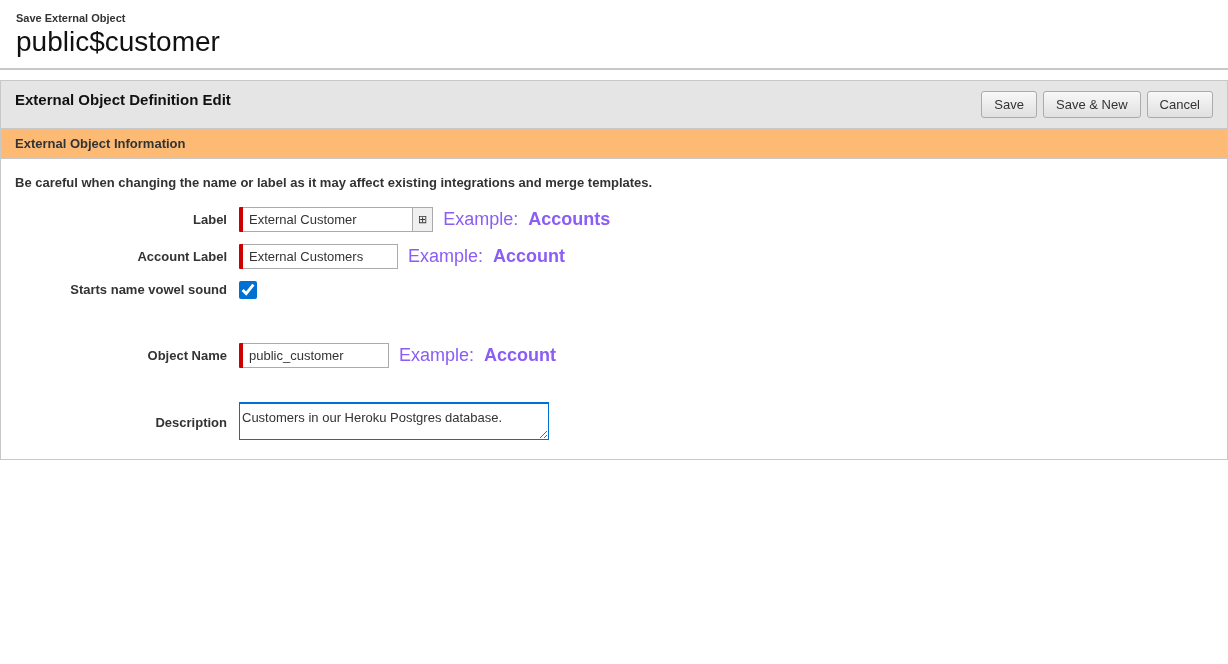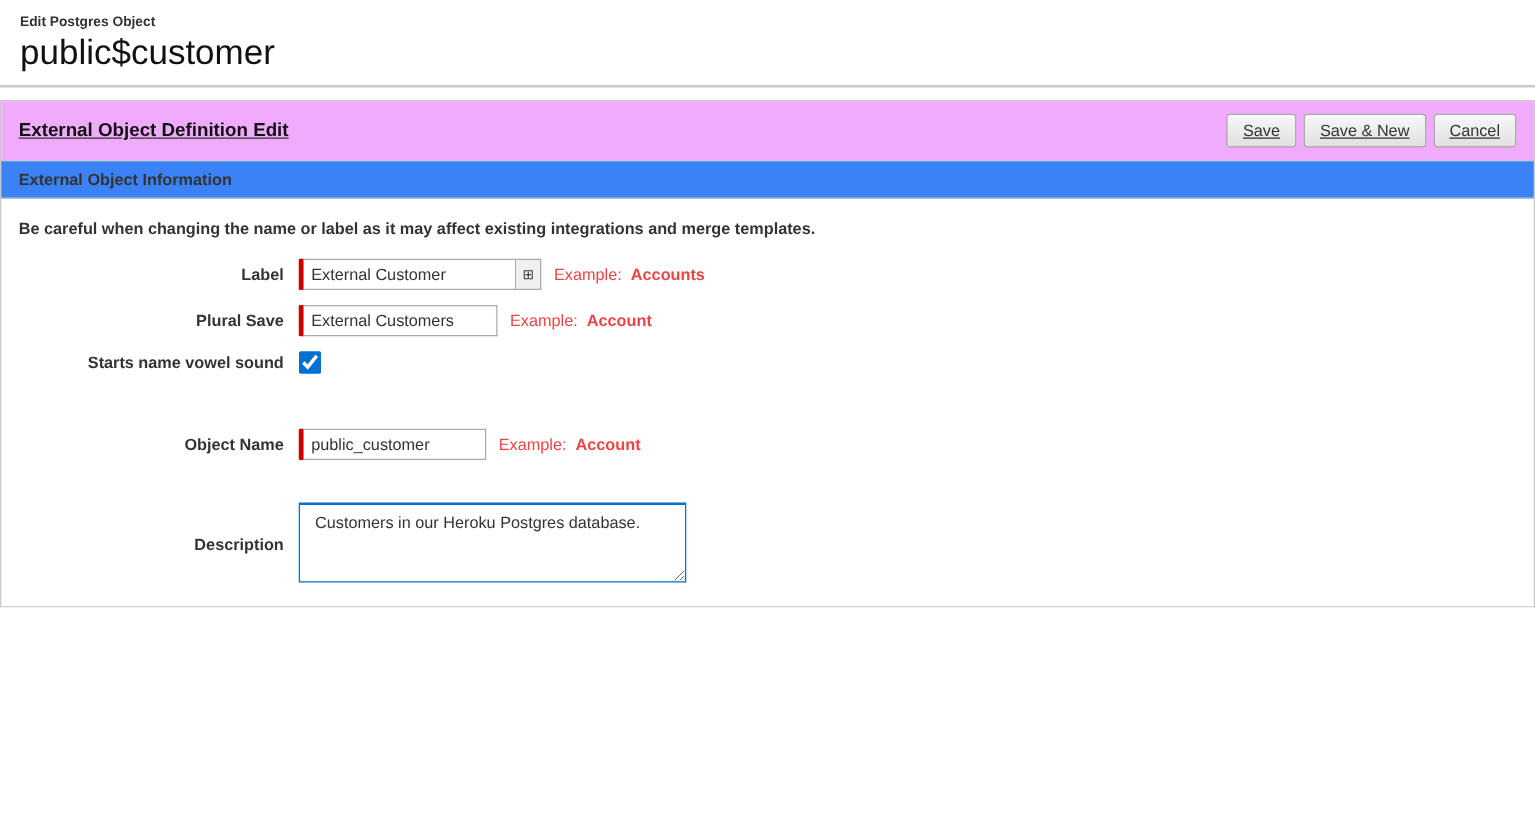--- a/index.html
+++ b/index.html
@@ -172,7 +172,7 @@
 <body>
 
 <div class="page-header">
-  <div class="breadcrumb">Edit Postgres Object</div>
+  <div class="breadcrumb">Save External Object</div>
   <div class="page-title">public$customer</div>
 </div>
 

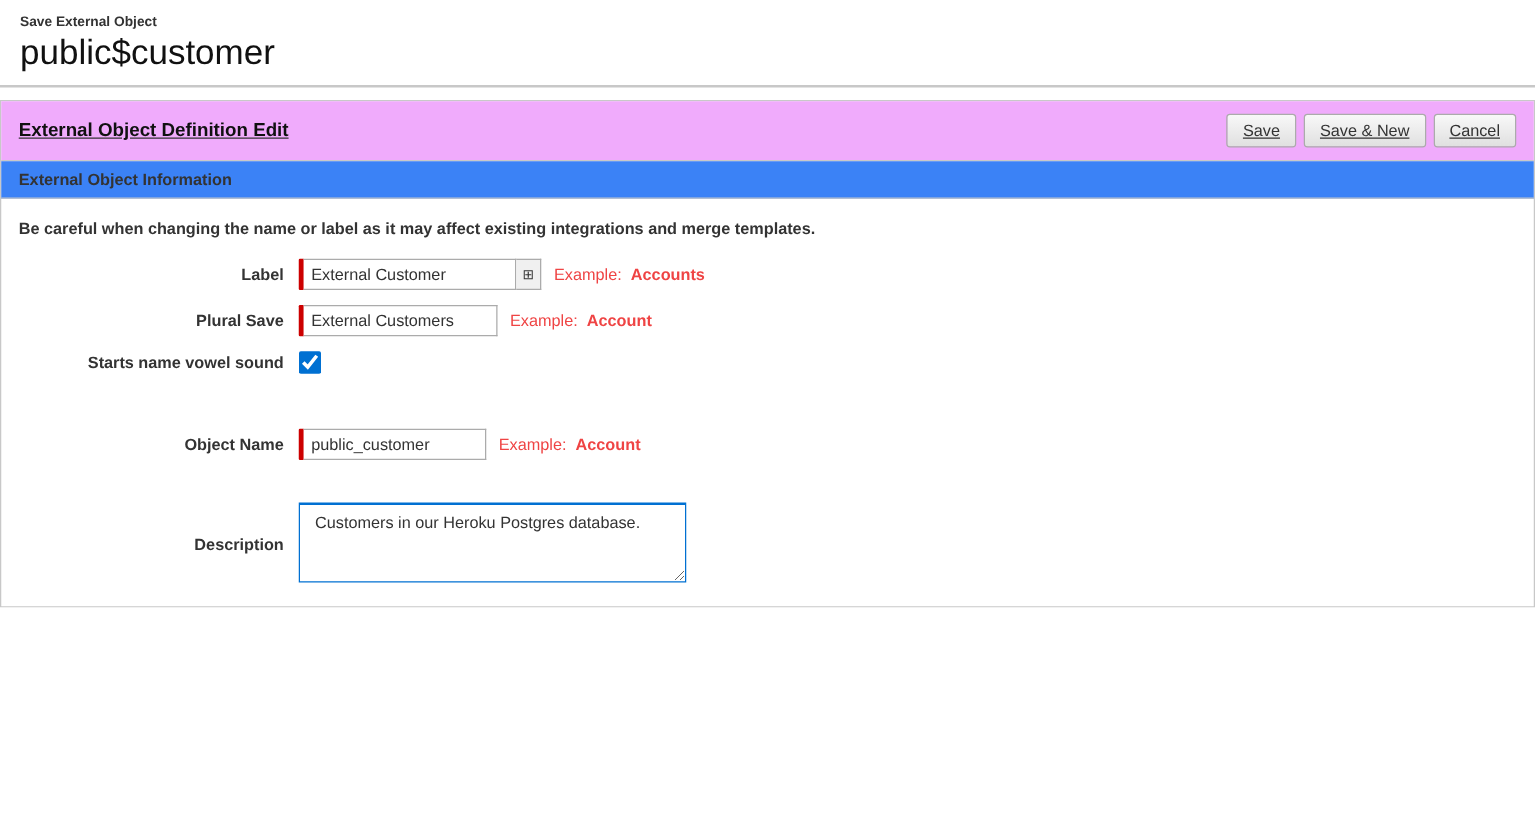--- a/index.html
+++ b/index.html
@@ -29,13 +29,12 @@
       border: 1px solid #c8c8c8;
     }
     .panel-header {
-      background: #f0abfc;
+      background: #e5e5e5;
       border-bottom: 1px solid #c8c8c8;
       padding: 10px 14px;
       display: flex;
-      align-items: center;
+      align-items: flex-start;
       justify-content: space-between;
-      text-decoration: underline;
     }
     .panel-header-title {
       font-size: 15px;

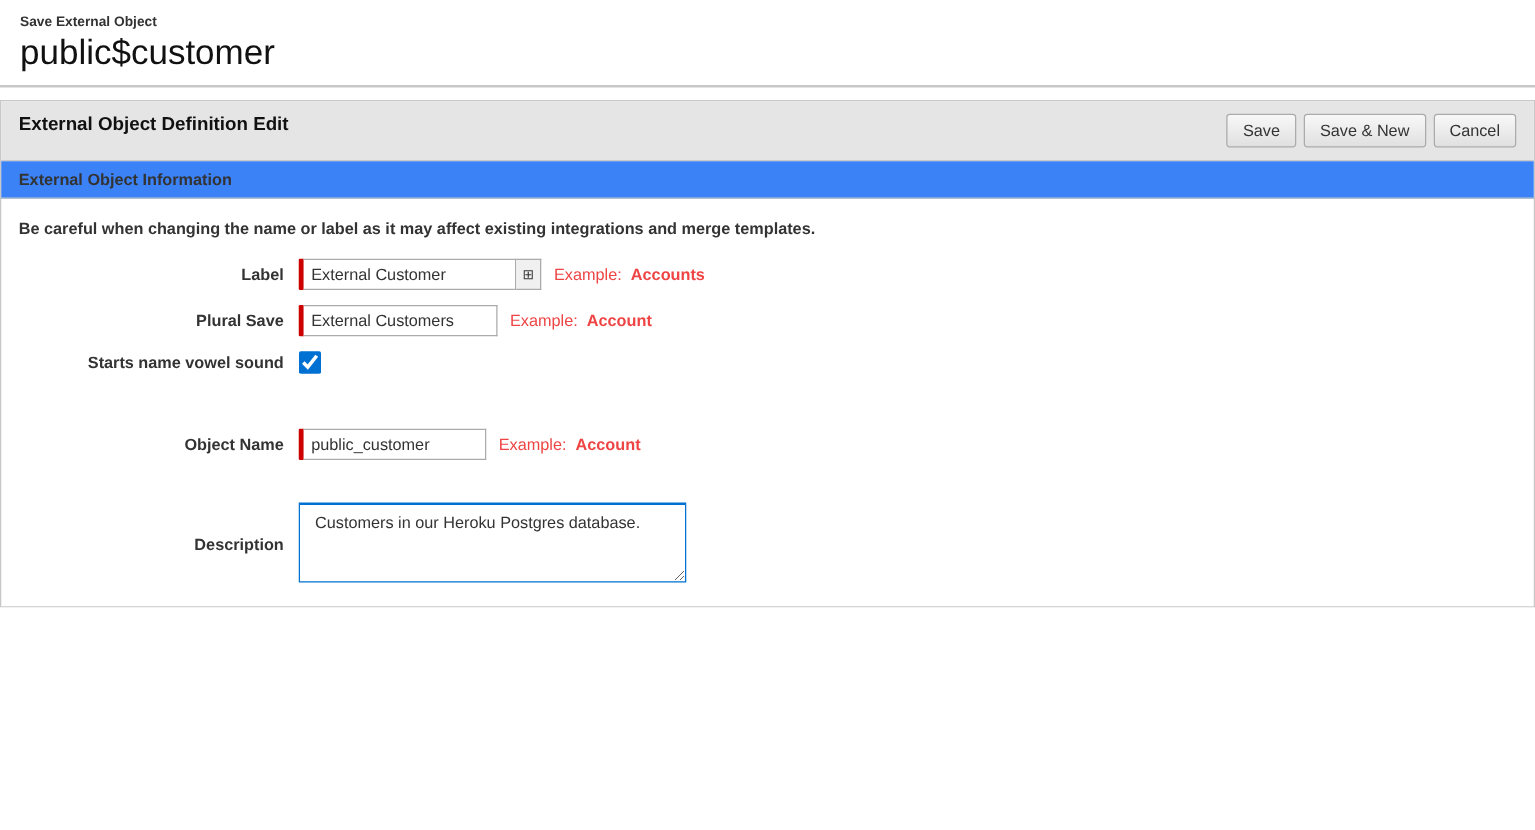--- a/index.html
+++ b/index.html
@@ -56,7 +56,7 @@
       font-family: Arial, Helvetica, sans-serif;
     }
     .section-header {
-      background: #3b82f6;
+      background: #fdba74;
       padding: 7px 14px;
       font-weight: bold;
       font-size: 13px;

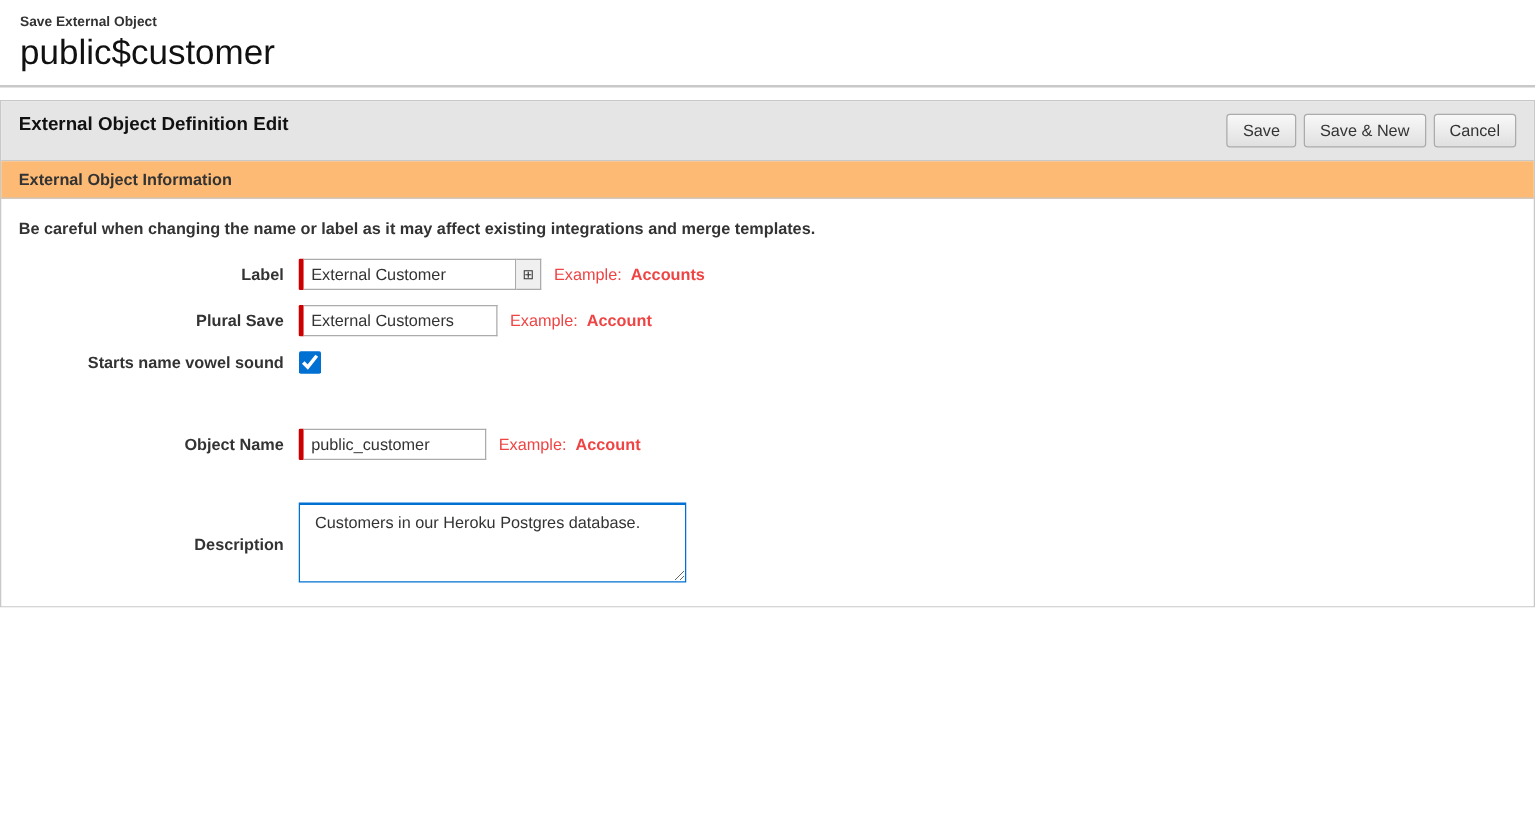--- a/index.html
+++ b/index.html
@@ -128,8 +128,8 @@
       font-size: 11px;
     }
     .example-text {
-      font-size: 13px;
-      color: #ef4444;
+      font-size: 18px;
+      color: #8b5cf6;
       white-space: nowrap;
       text-align: right;
     }

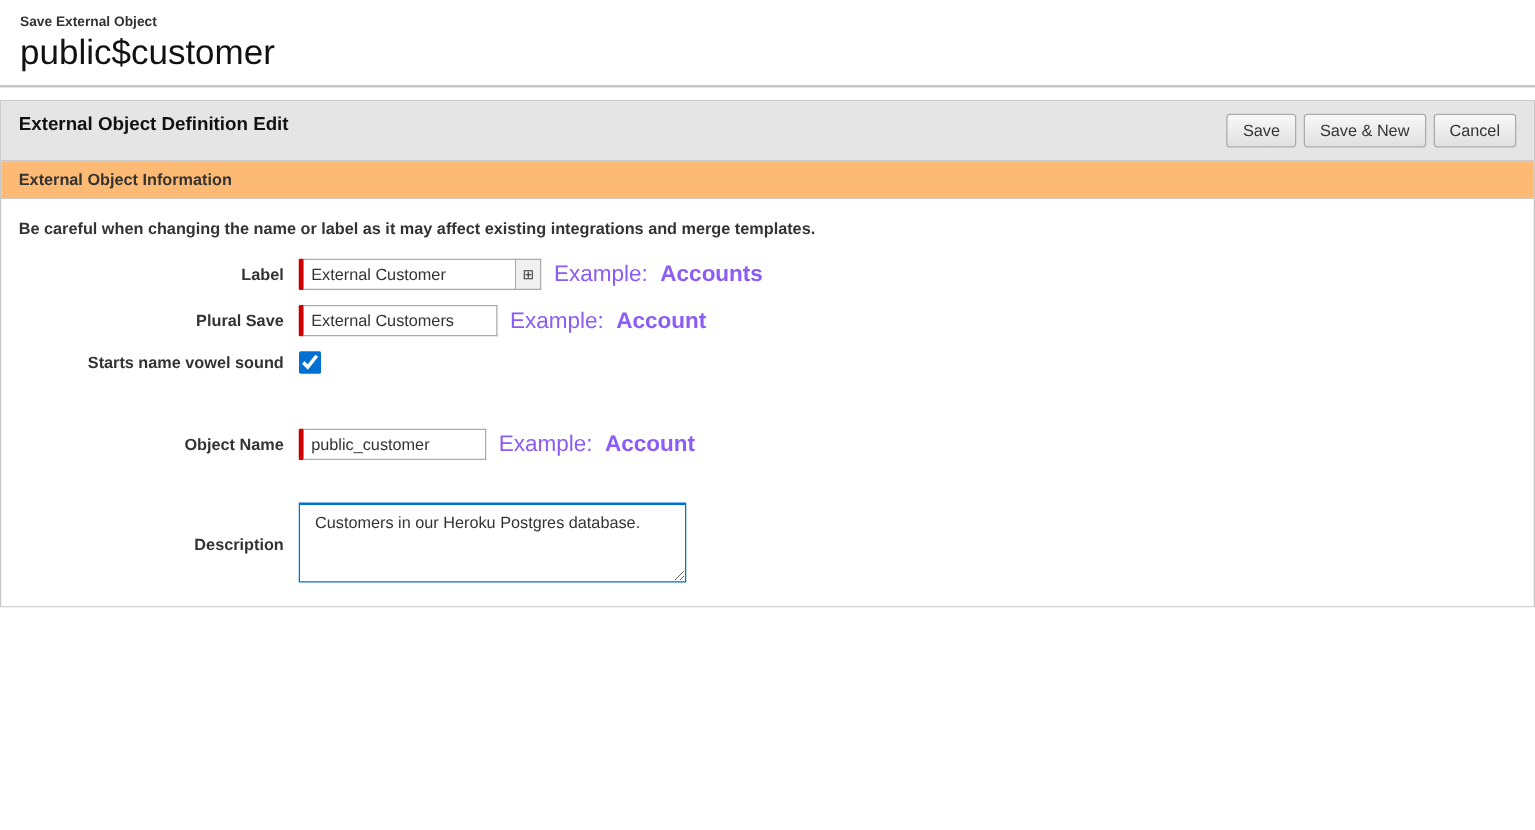--- a/index.html
+++ b/index.html
@@ -216,7 +216,7 @@
       </tr>
 
       <tr>
-        <td class="label-cell">Plural Save</td>
+        <td class="label-cell">Account Label</td>
         <td class="field-cell">
           <div class="field-wrapper">
             <div class="input-with-border">

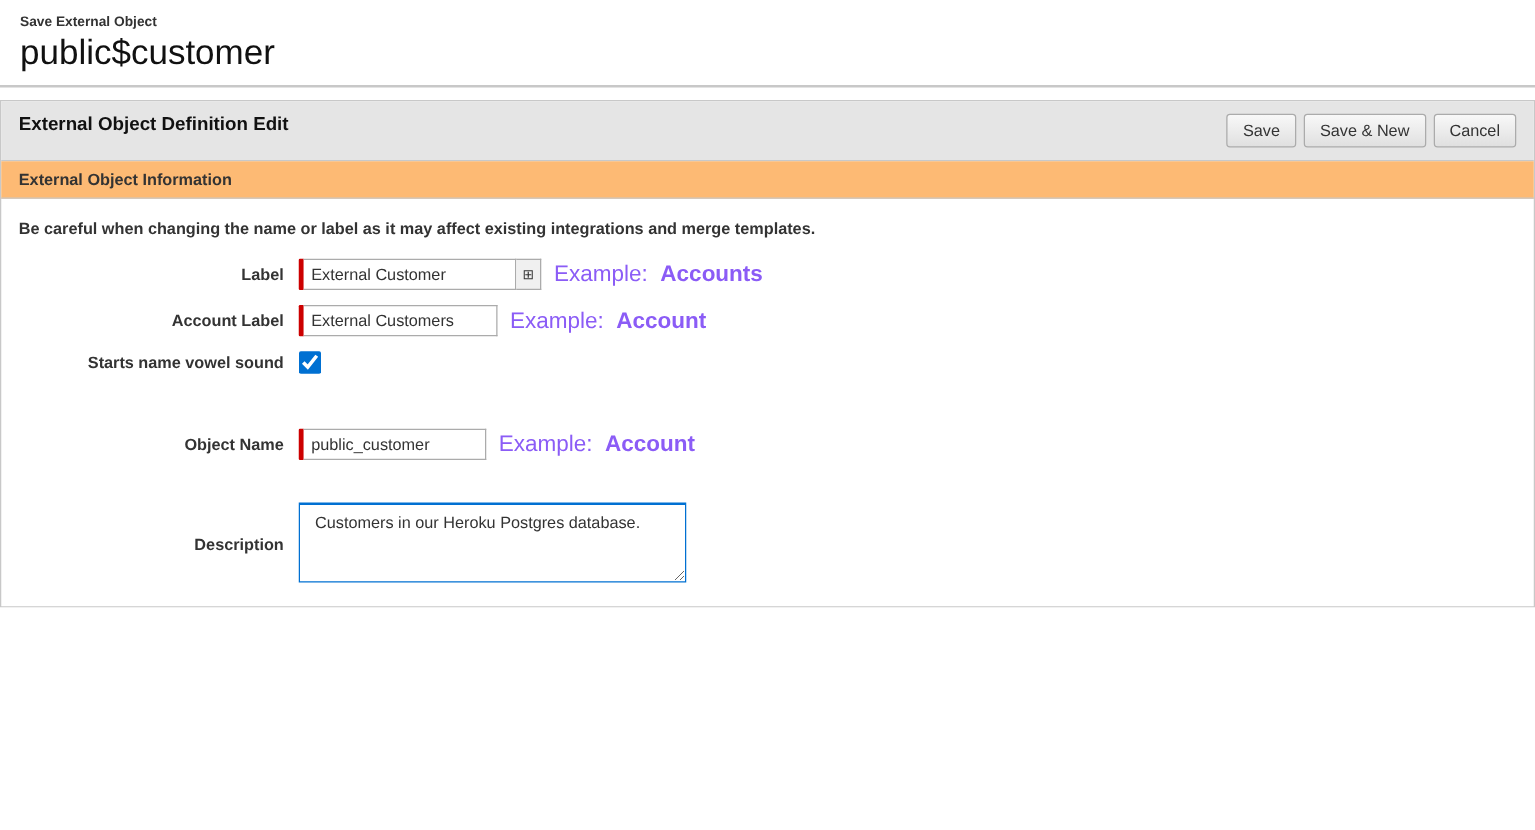--- a/index.html
+++ b/index.html
@@ -157,14 +157,14 @@
     .description-input {
       border: 1px solid #0070d2;
       border-top: 2px solid #0070d2;
-      padding: 6px 12px;
+      padding: 6px 2px;
       font-size: 13px;
       font-family: Arial, Helvetica, sans-serif;
       color: #333;
       resize: both;
       outline: none;
       width: 310px;
-      height: 64px;
+      height: 38px;
     }
   </style>
 </head>

